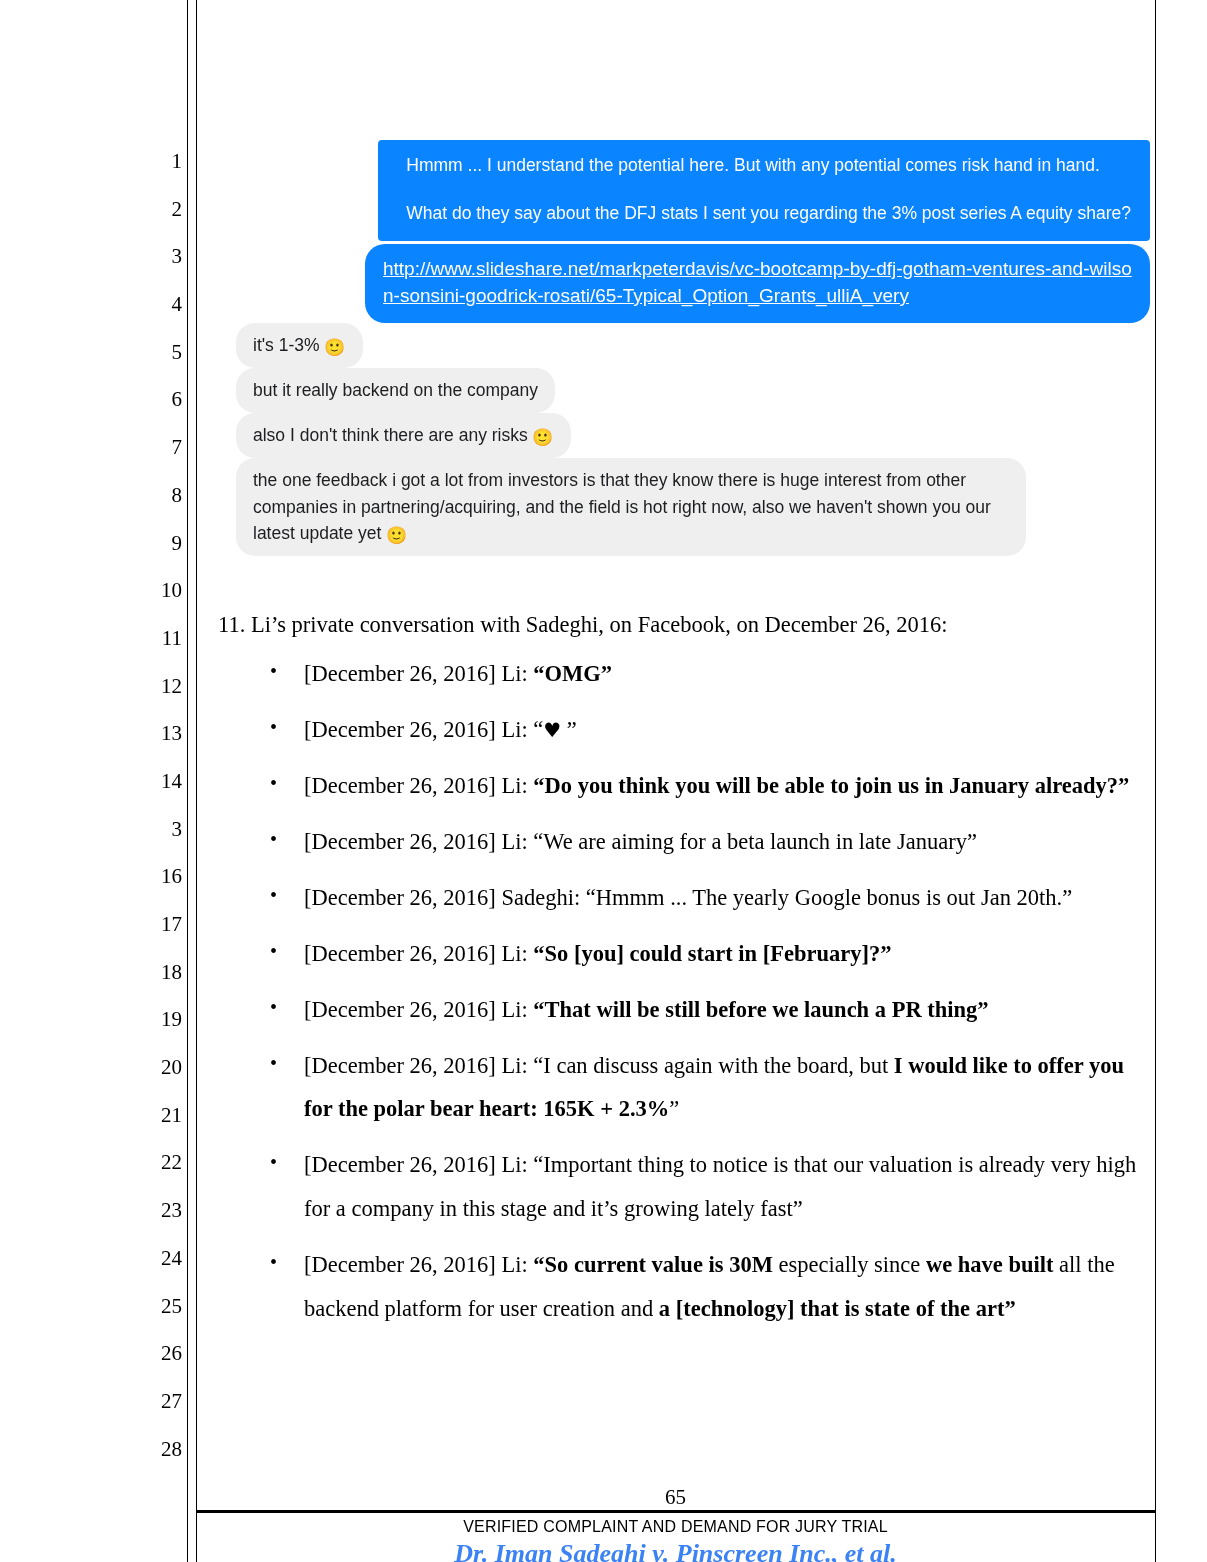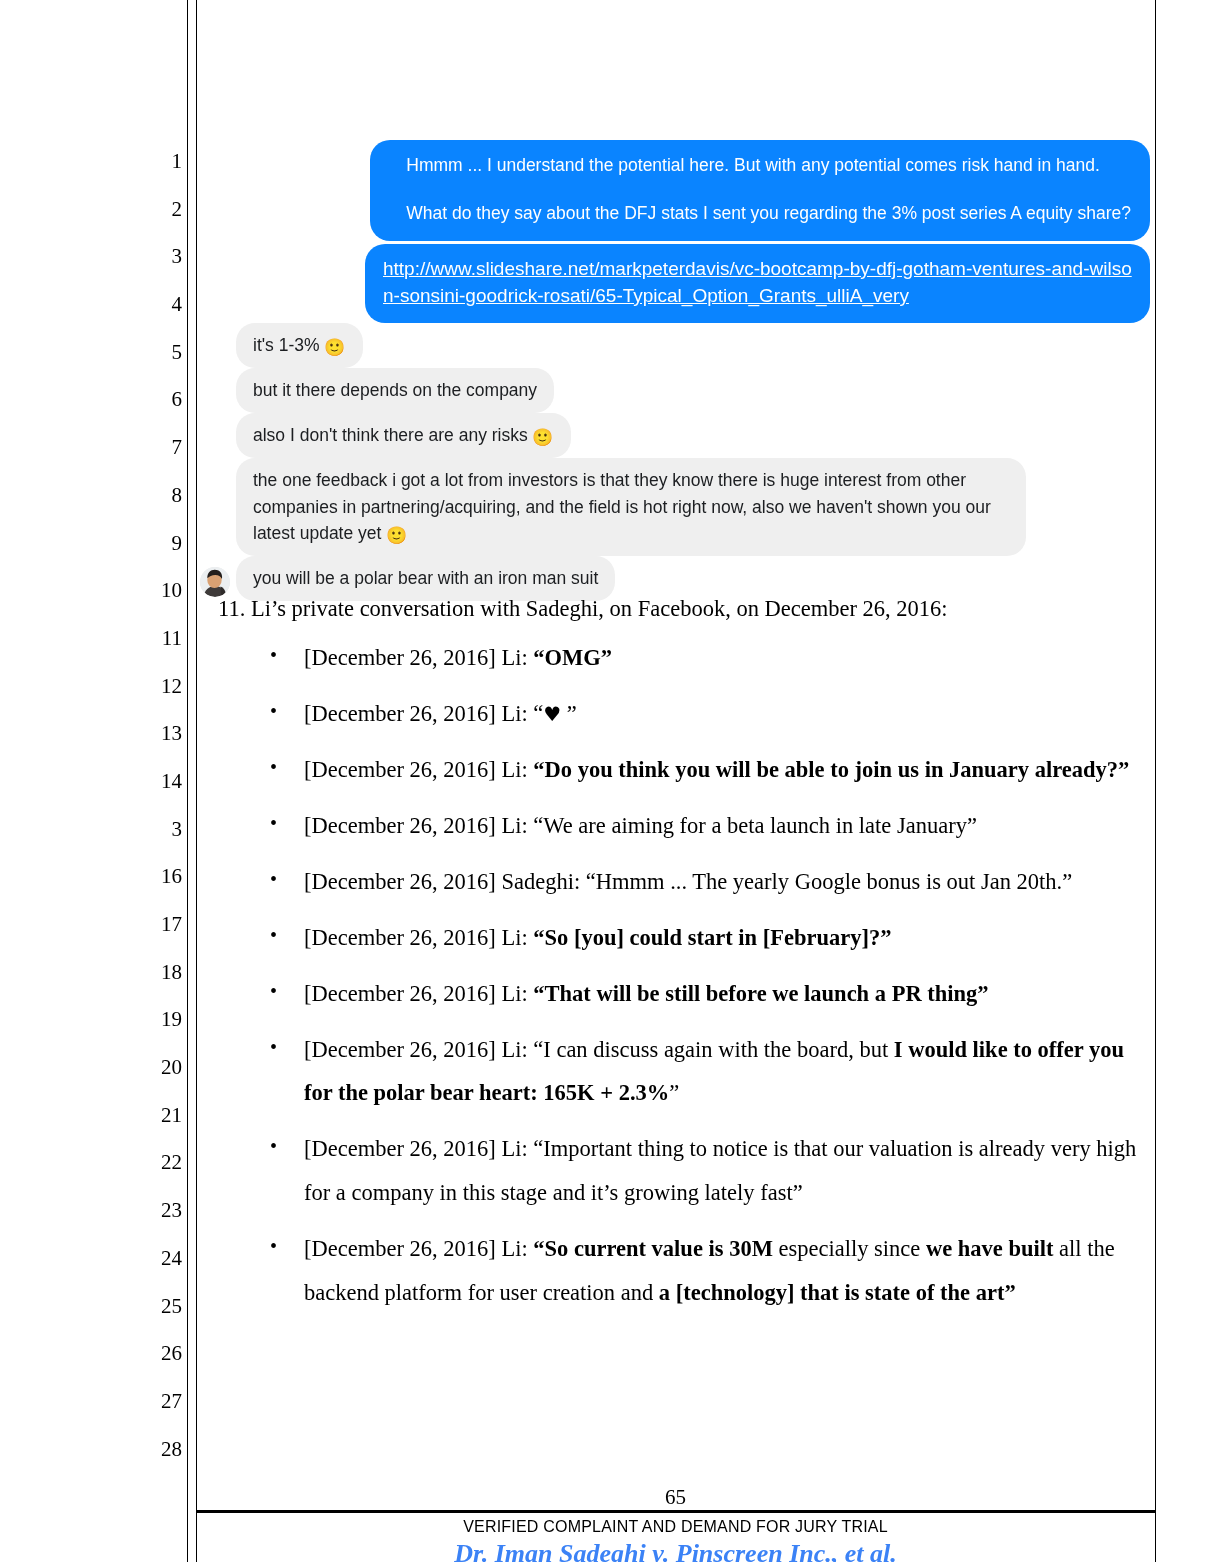--- a/index.html
+++ b/index.html
@@ -94,8 +94,8 @@
   .bubble-out {
     background: #0A84FF;
     color: #ffffff;
-    border-radius: 20px;
-    padding: 12px 19px 14px 36px;
+    border-radius: 4px;
+    padding: 12px 19px 14px 28px;
     max-width: 785px;
     margin-left: 32px;
   }

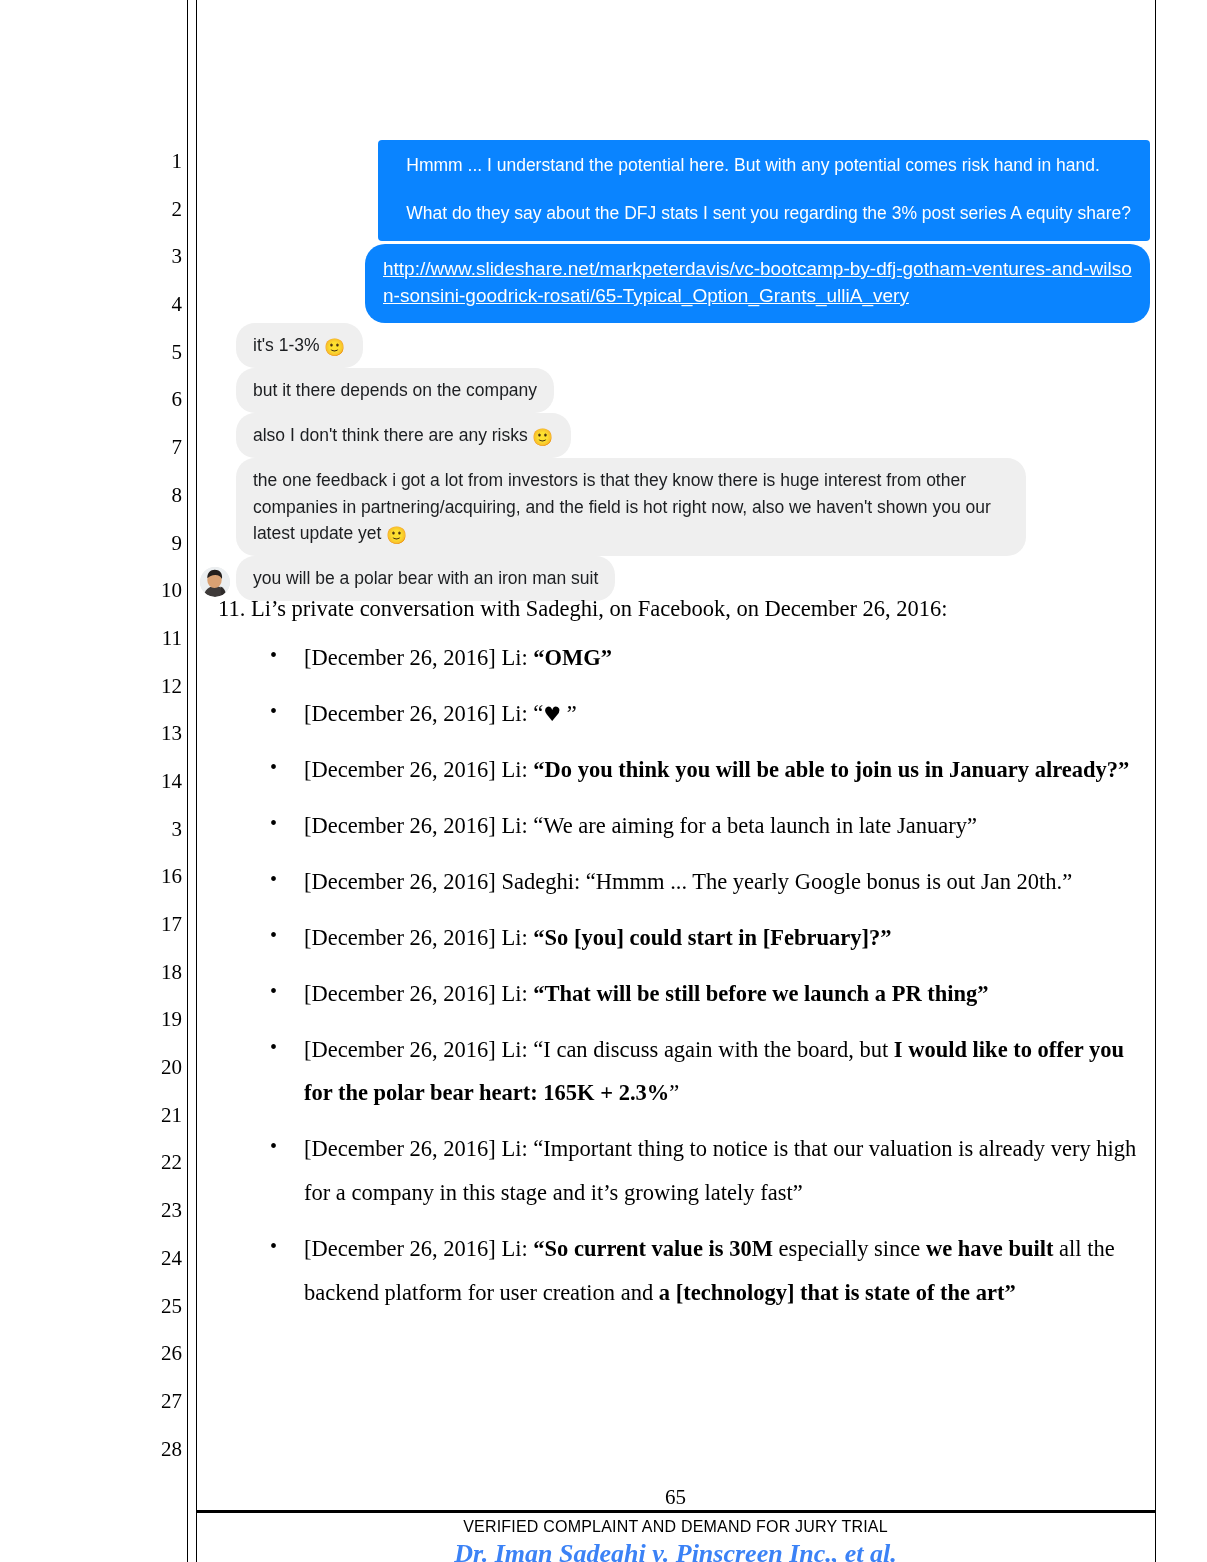--- a/index.html
+++ b/index.html
@@ -272,7 +272,7 @@
         </div>
         <div class="row-in">
           <div class="spacer-av"></div>
-          <div class="bubble bubble-in"><span>but it there depends on the company</span></div>
+          <div class="bubble bubble-in"><span>but it really backend on the company</span></div>
         </div>
         <div class="row-in">
           <div class="spacer-av"></div>

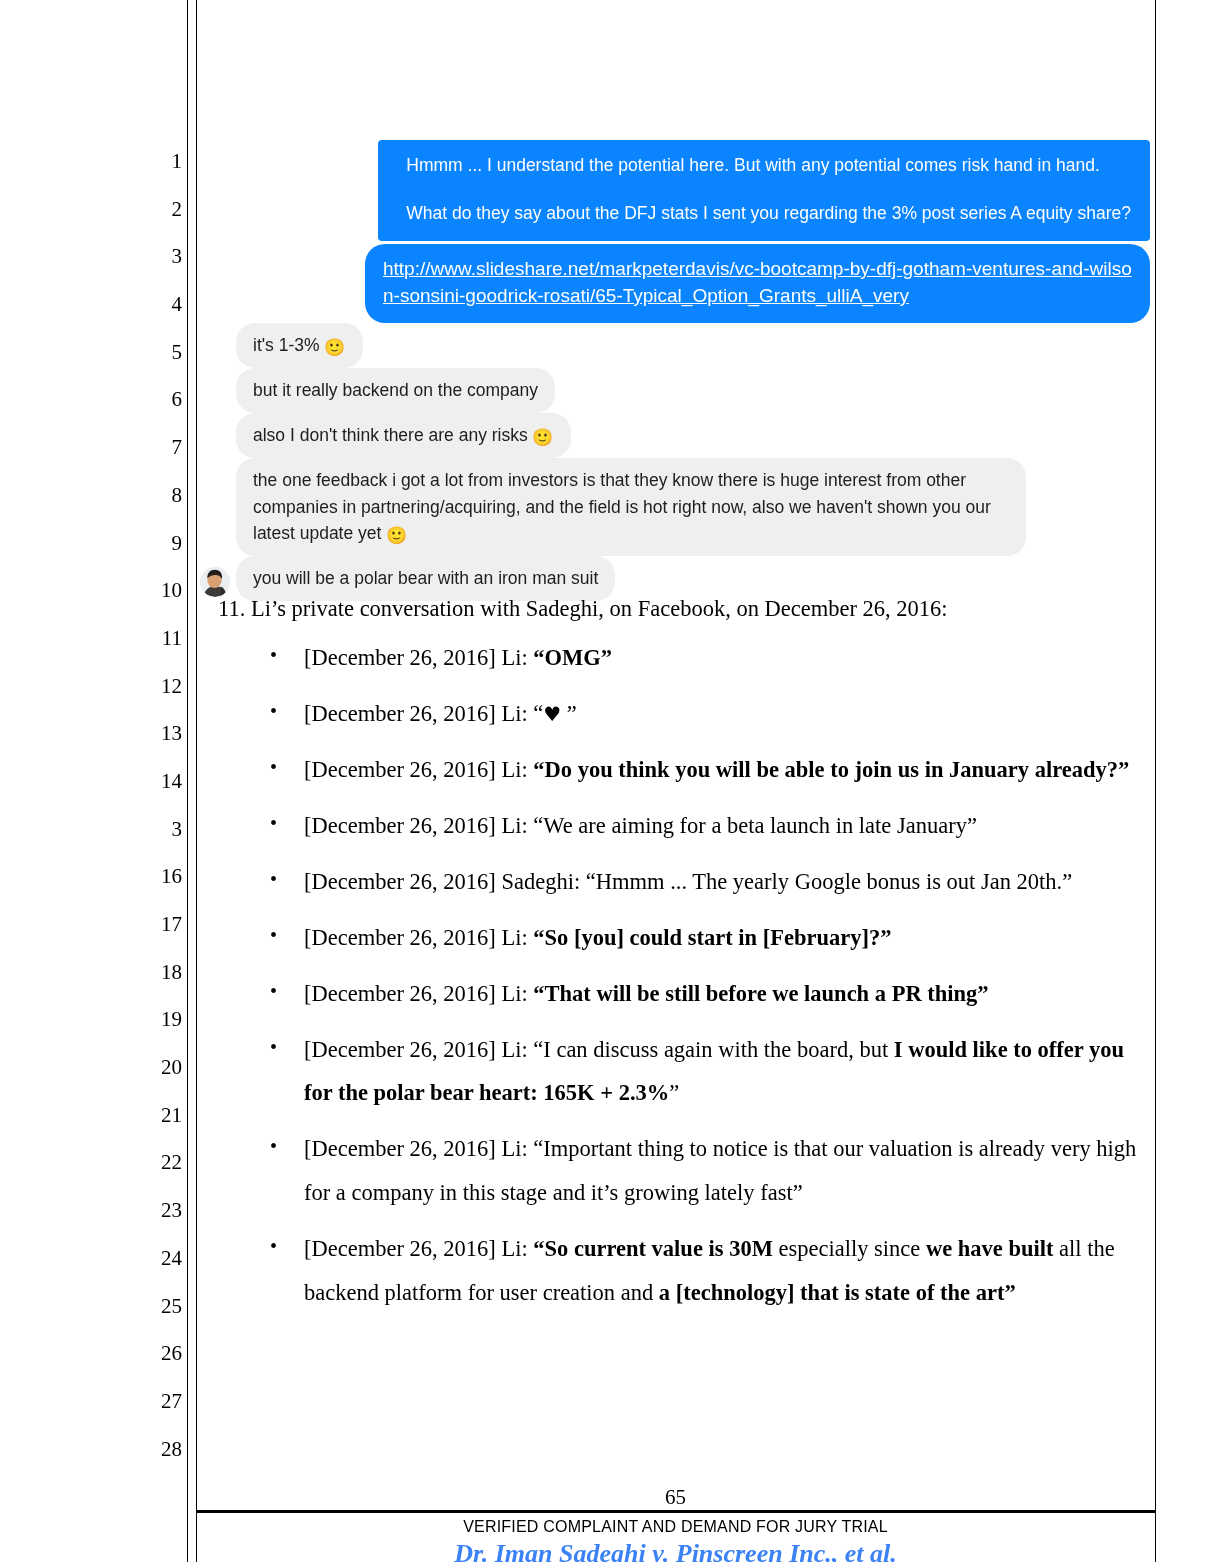--- a/index.html
+++ b/index.html
@@ -282,25 +282,6 @@
           <div class="spacer-av"></div>
           <div class="bubble bubble-in"><span>the one feedback i got a lot from investors is that they know there is huge interest from other companies in partnering/acquiring, and the field is hot right now, also we haven't shown you our latest update yet </span><span class="emoji">🙂</span></div>
         </div>
-        <div class="row-in">
-          <div class="avatar">
-            <svg width="30" height="30" viewBox="0 0 30 30" aria-hidden="true">
-              <defs>
-                <clipPath id="cp">
-                  <circle cx="15" cy="15" r="15"></circle>
-                </clipPath>
-              </defs>
-              <g clip-path="url(#cp)">
-                <rect width="30" height="30" fill="#eceff1"></rect>
-                <path d="M4 30c0-7 5-11 11-11s11 4 11 11z" fill="#3e3a39"></path>
-                <ellipse cx="14.5" cy="13" rx="7.2" ry="8" fill="#d9a173"></ellipse>
-                <path d="M7.4 11.2c-.4-5 3-8.4 7.4-8.4 4.3 0 7.3 2.8 7.3 7.2 0 1-.3 1.9-.3 1.9-1-2.6-3.3-3.9-6.6-3.9-3.3 0-6 1.3-7.8 3.2z" fill="#241f1d"></path>
-                <path d="M20.5 19.5c2.9 1.1 4.6 3.6 5.2 6.5l.3 4h-5z" fill="#2f2c2b"></path>
-              </g>
-            </svg>
-          </div>
-          <div class="bubble bubble-in"><span>you will be a polar bear with an iron man suit</span></div>
-        </div>
       </div>
 
     <div class="body-text">

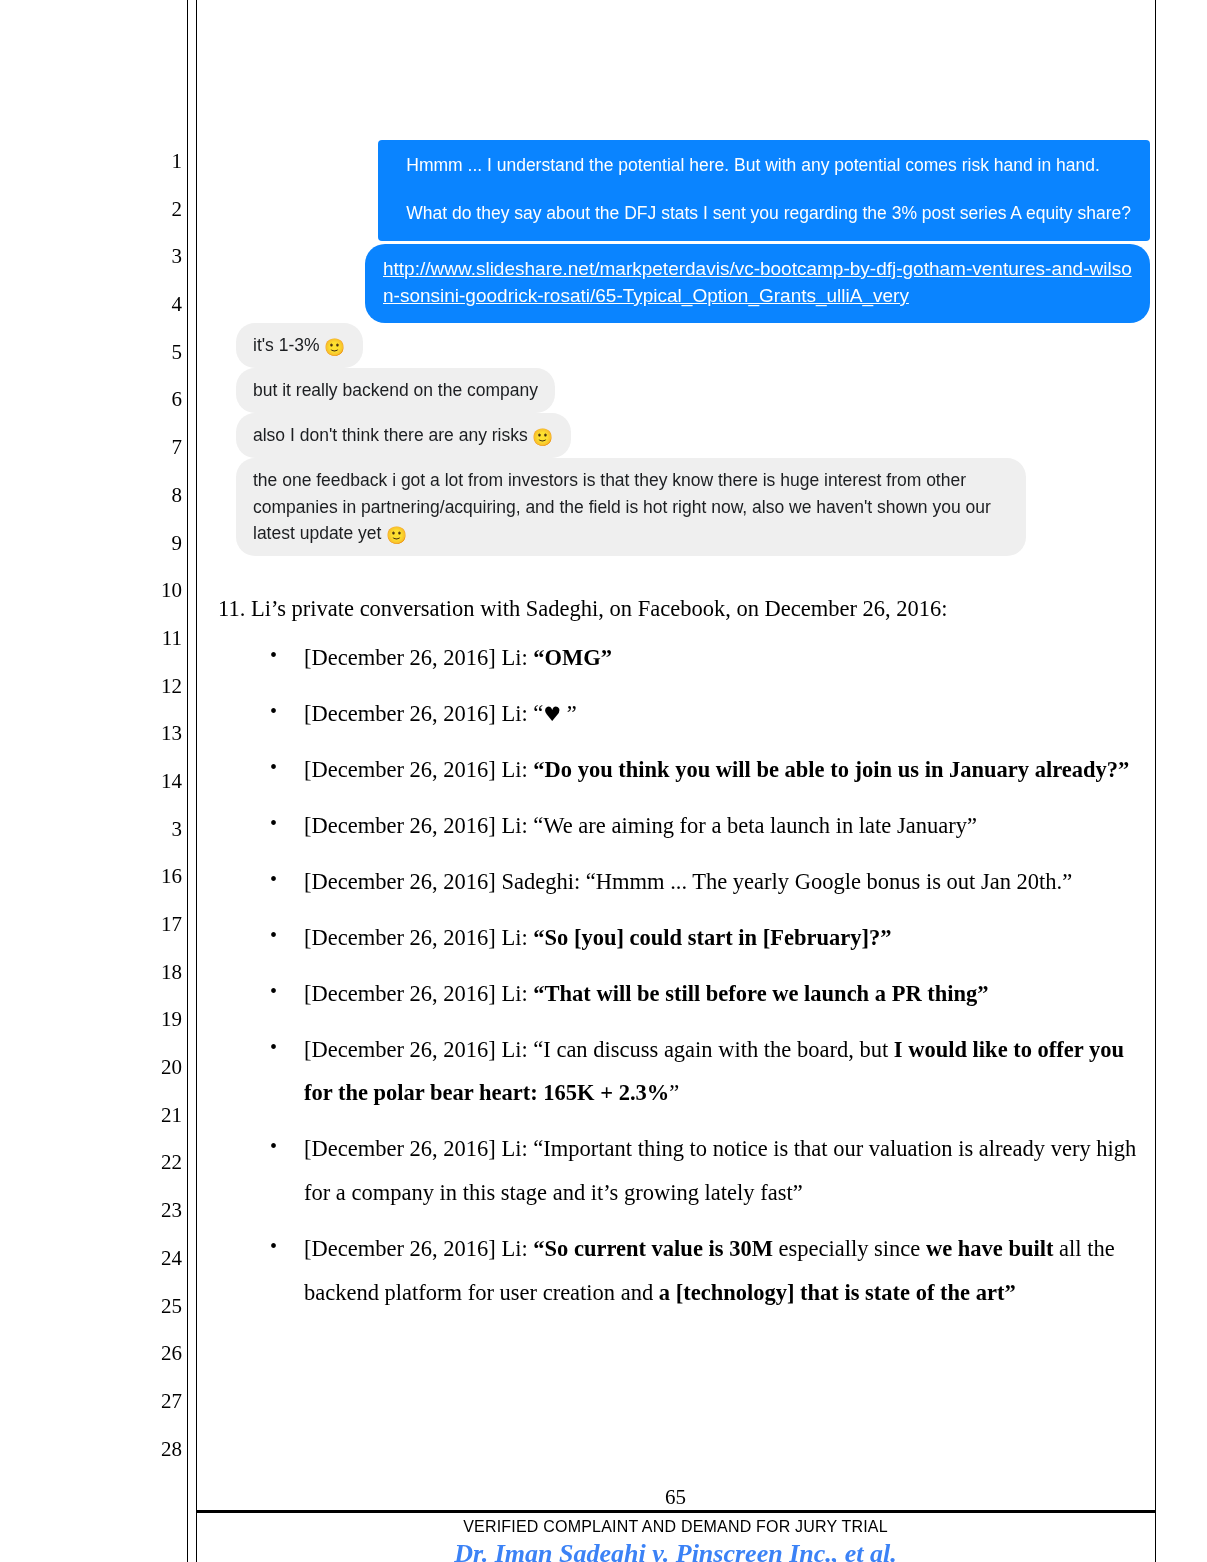--- a/index.html
+++ b/index.html
@@ -149,7 +149,7 @@
   .body-text {
     position: absolute;
     left: 18px;
-    top: 594px;
+    top: 610px;
     width: 932px;
     font-family: "Liberation Serif", serif;
     font-size: 22.5px;

